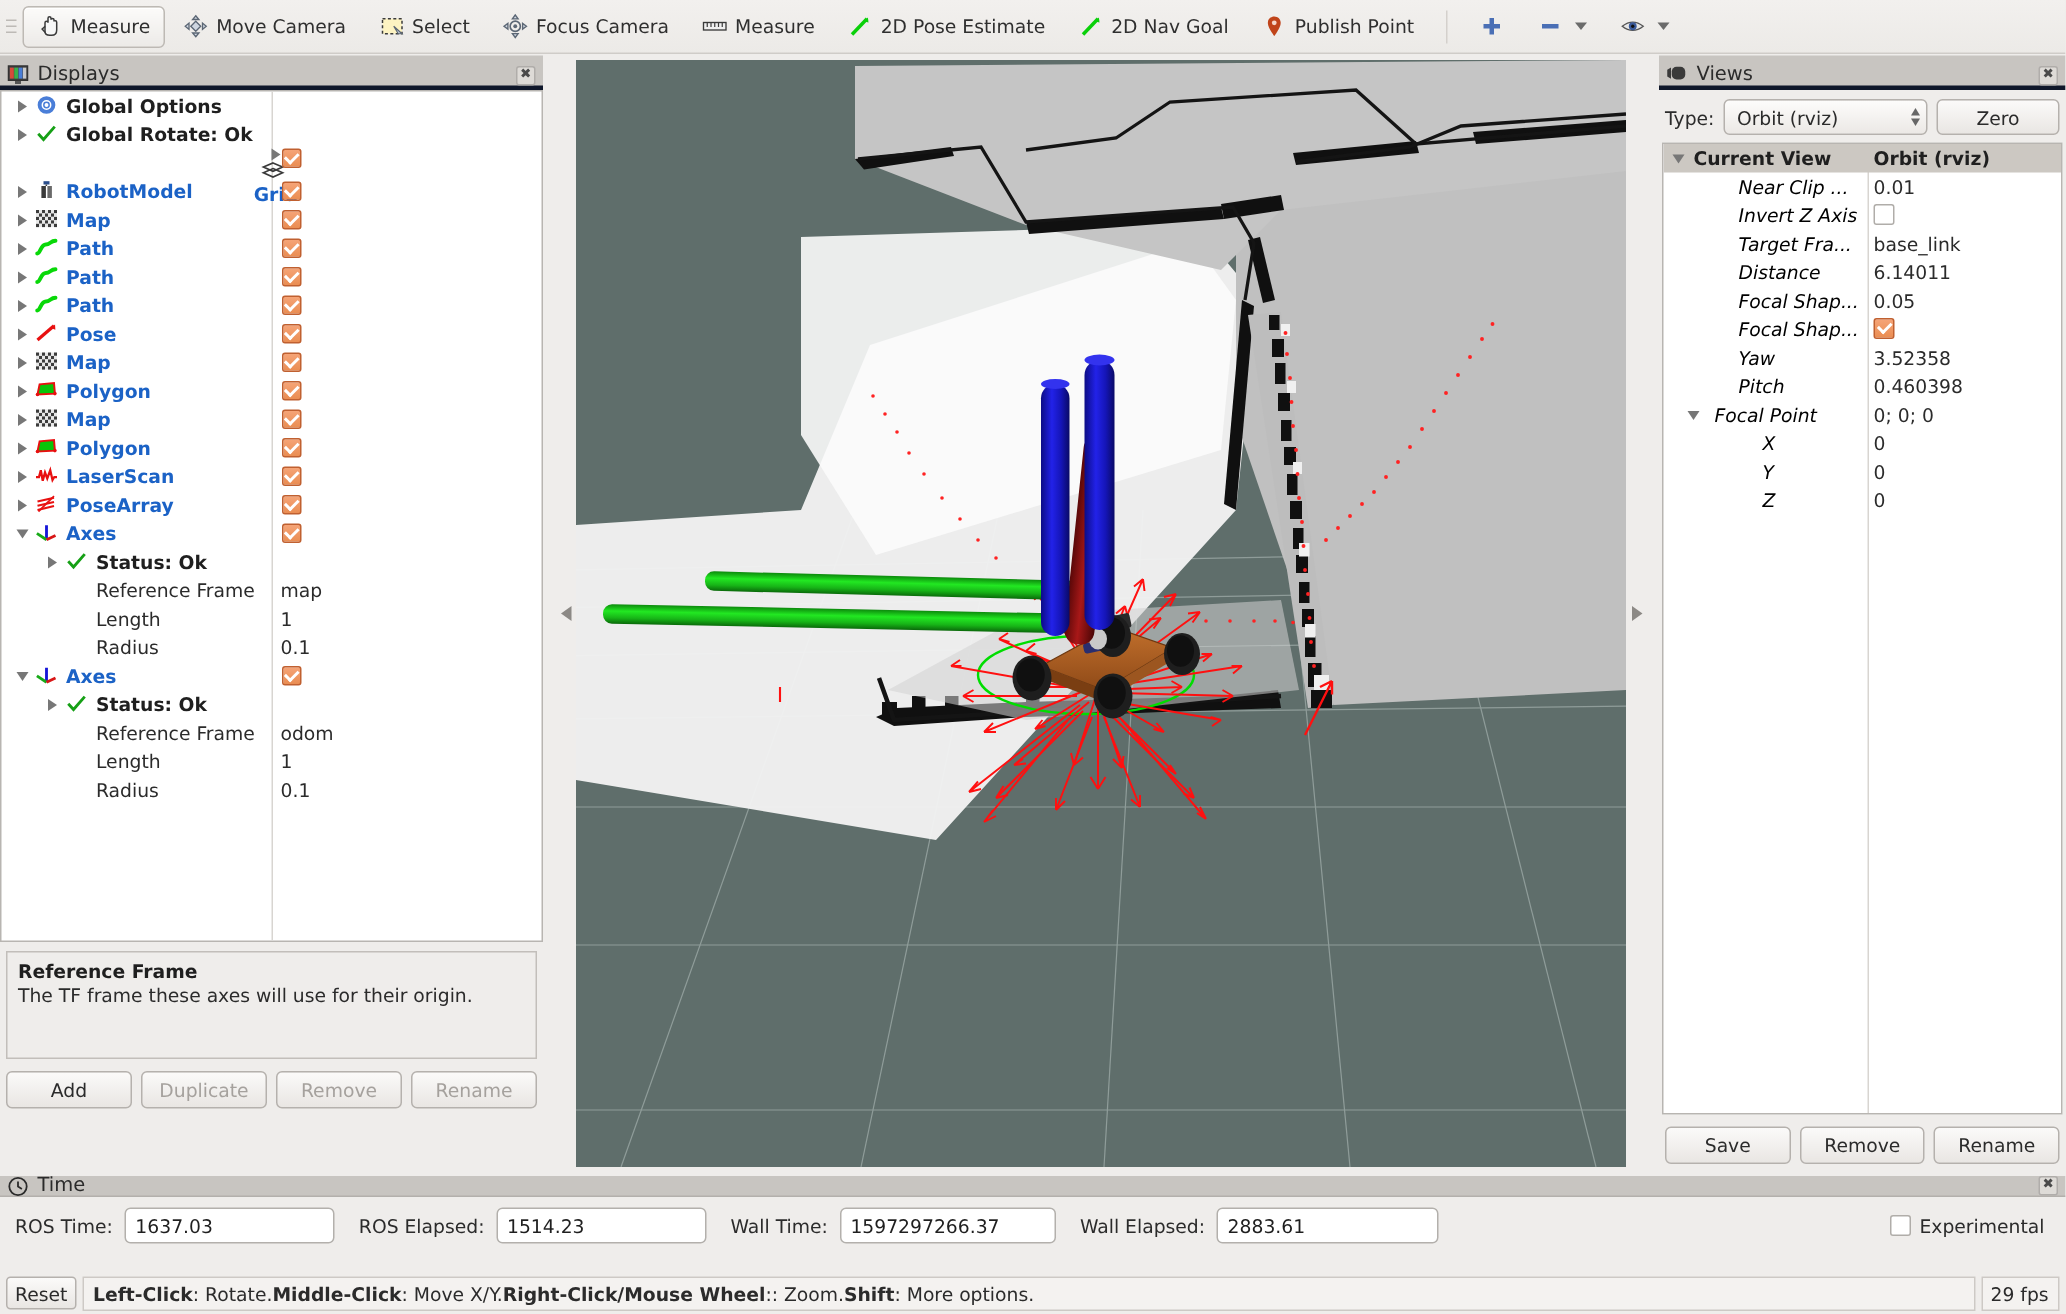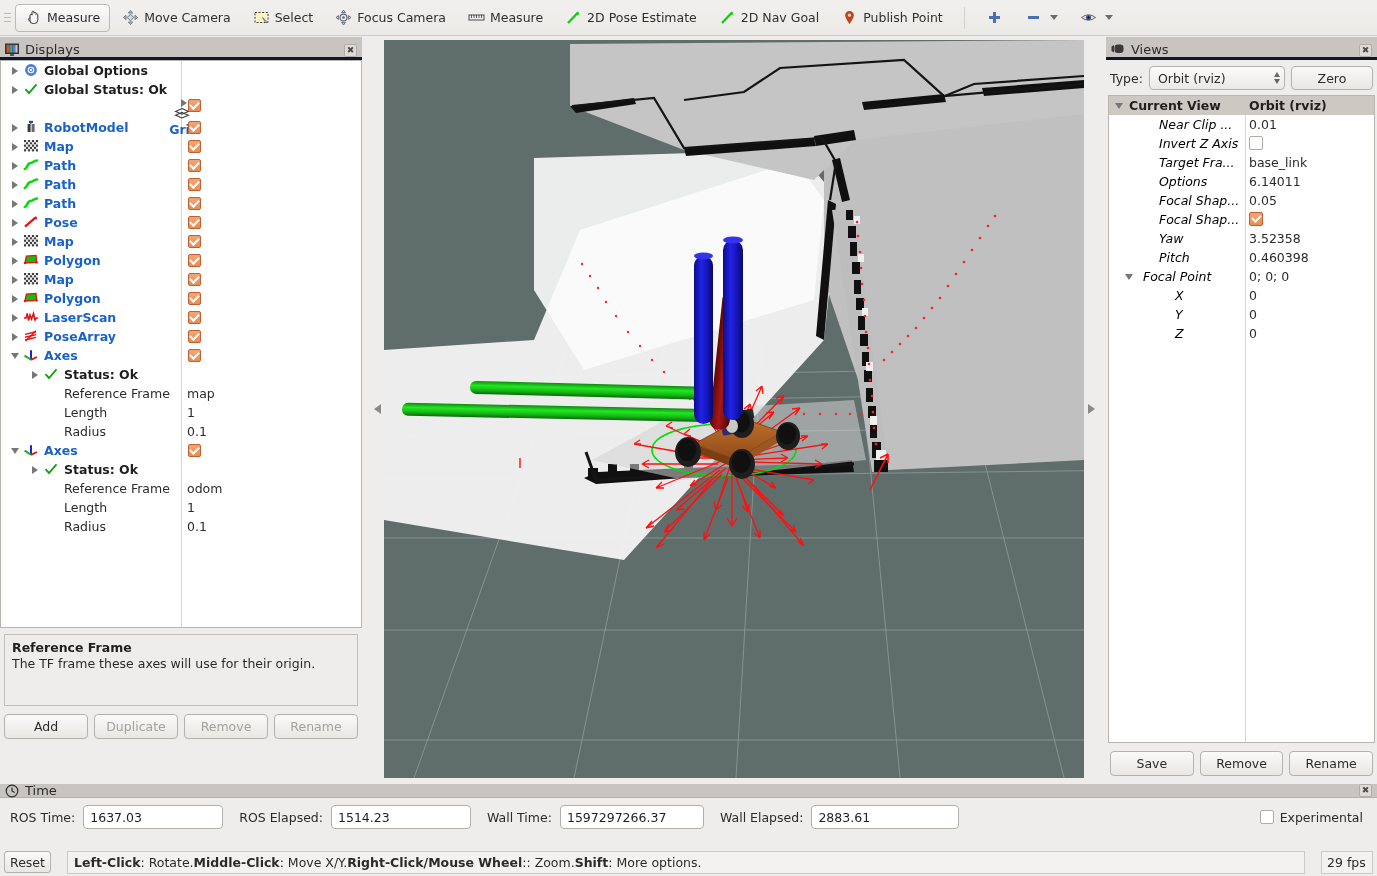--- a/index.html
+++ b/index.html
@@ -336,7 +336,7 @@
             <span class="ticon"><svg width="16" height="14" viewBox="0 0 16 14">
                 <path d="M2.5,7.2 L6,11 L13.5,2.4" fill="none" stroke="#16a016" stroke-width="1.9"></path>
               </svg></span>
-            <span class="tlabel plain">Global Status: Ok</span>
+            <span class="tlabel plain">Global Rotate: Ok</span>
           </div>
           <div class="trow" style="padding-left: 6px; flex-direction: column;">
             <span class="exp">

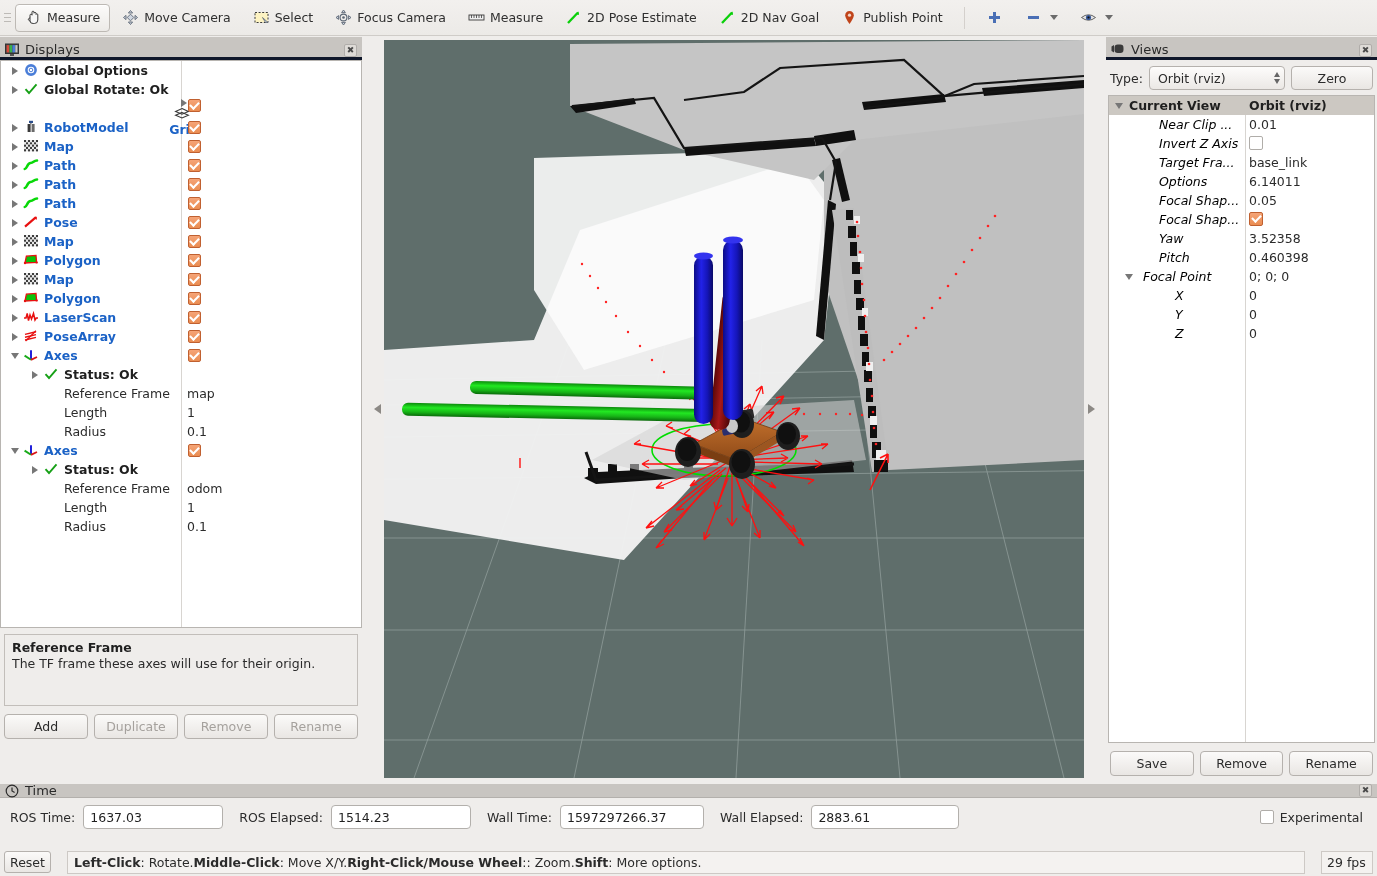--- a/index.html
+++ b/index.html
@@ -984,7 +984,7 @@
             <span class="vl">base_link</span>
           </div>
           <div class="vrow">
-            <span class="nm" style="left: 50px;">Options</span>
+            <span class="nm" style="left: 50px;">Distance</span>
             <span class="vl">6.14011</span>
           </div>
           <div class="vrow">

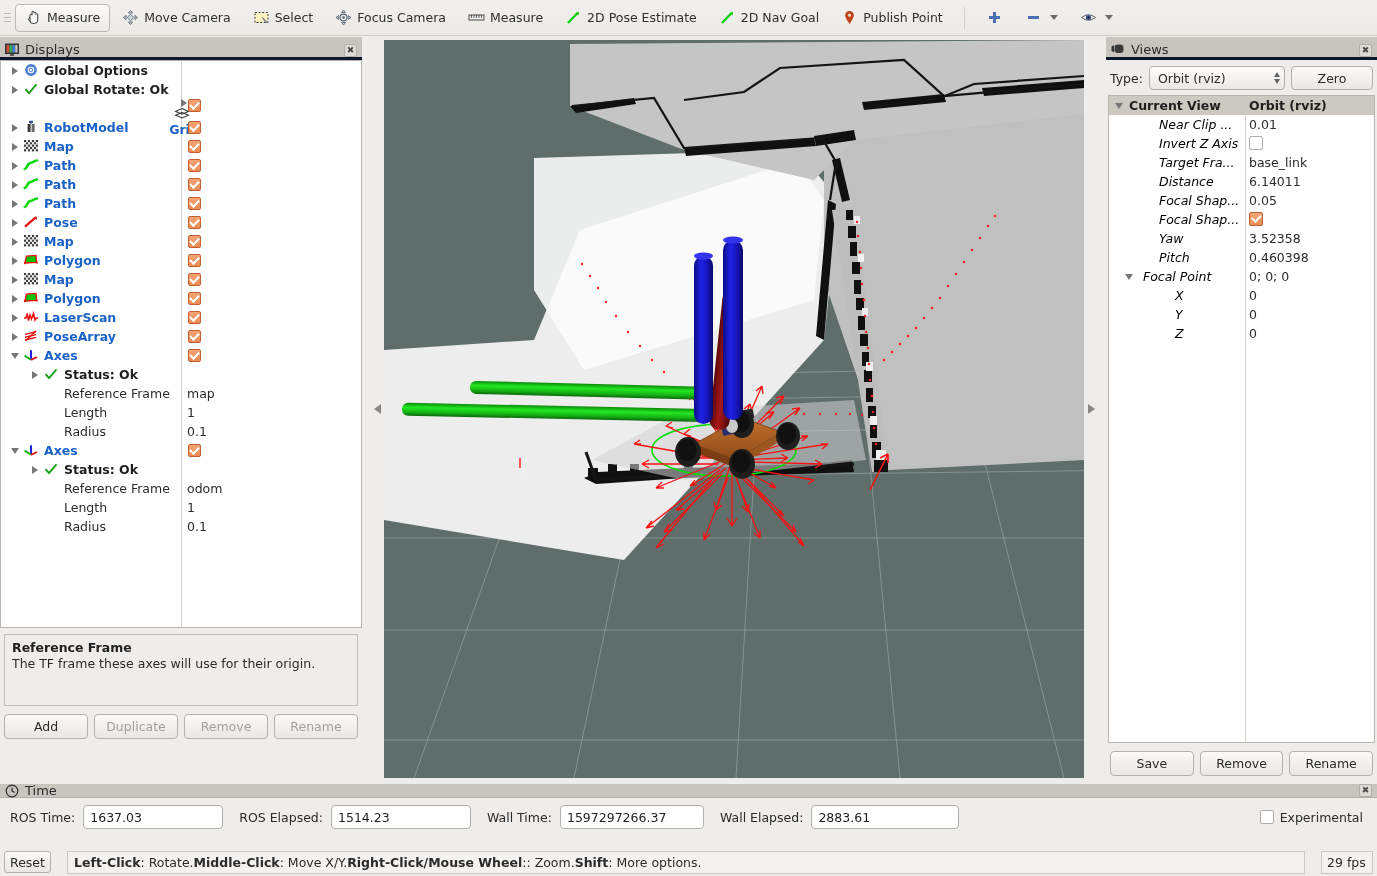--- a/index.html
+++ b/index.html
@@ -153,7 +153,7 @@
 
   
   #statusbar { position:absolute; left:0; top:848px; width:1377px; height:28px; background:#efedeb;
-    display:flex; align-items:center; gap:16px; padding:0 4px; }
+    display:flex; align-items:center; gap:4px; padding:0 4px; }
   #reset-btn { width:47px; height:22px; border:1px solid #b5b1ad; border-radius:3px;
     background:linear-gradient(to bottom,#fbfaf9,#e9e6e3); display:flex;align-items:center;justify-content:center; font-size:12.5px;}
   #status-text { flex:1; height:23px; border:1px solid #cdc9c5; background:#f4f2f0;

